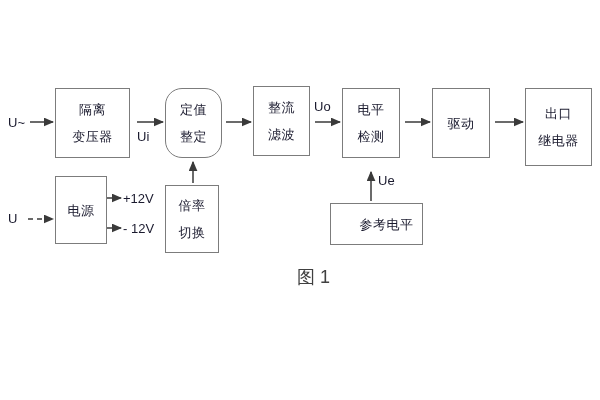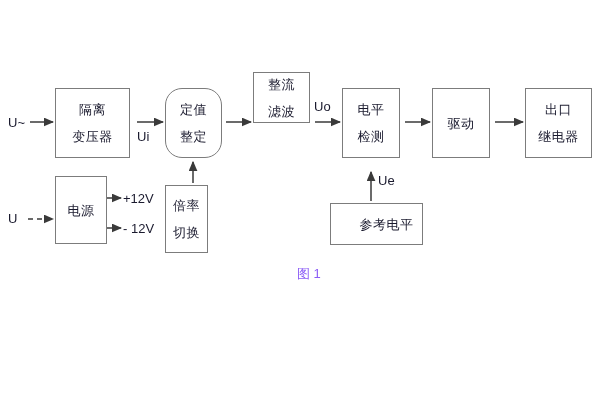--- a/index.html
+++ b/index.html
@@ -92,7 +92,7 @@
     <span class="ln">整定</span>
   </div>
 
-  <div class="block" style="left:253px; top:72px; width:57px; height:51px;">
+  <div class="block" style="left:253px; top:86px; width:57px; height:70px;">
     <span class="ln">整流</span>
     <span class="ln">滤波</span>
   </div>

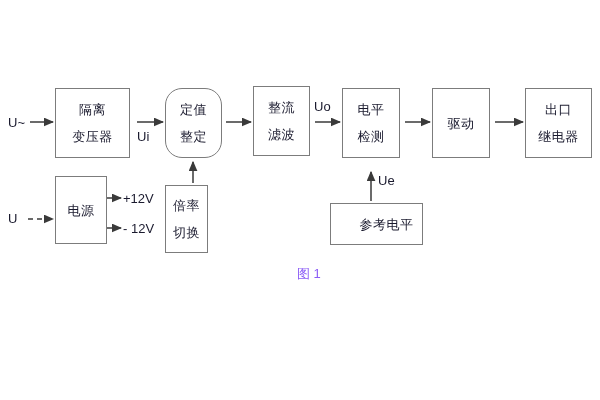--- a/index.html
+++ b/index.html
@@ -106,7 +106,7 @@
     <span class="ln">驱动</span>
   </div>
 
-  <div class="block" style="left:525px; top:88px; width:67px; height:70px;">
+  <div class="block" style="left:525px; top:88px; width:67px; height:78px;">
     <span class="ln">出口</span>
     <span class="ln">继电器</span>
   </div>

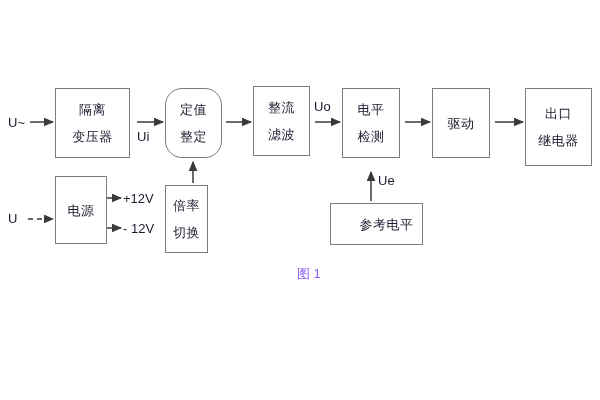--- a/index.html
+++ b/index.html
@@ -115,7 +115,7 @@
     <span class="ln">电源</span>
   </div>
 
-  <div class="block" style="left:165px; top:185px; width:43px; height:68px;">
+  <div class="block" style="left:165px; top:185px; width:54px; height:68px;">
     <span class="ln">倍率</span>
     <span class="ln">切换</span>
   </div>

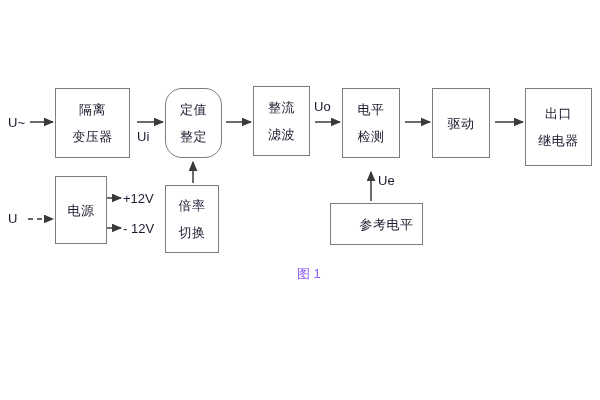--- a/index.html
+++ b/index.html
@@ -55,8 +55,8 @@
   }
   .caption {
     position: absolute;
-    color: #8b5cf6;
-    font-size: 13px;
+    color: #404040;
+    font-size: 18px;
     white-space: nowrap;
   }
   

